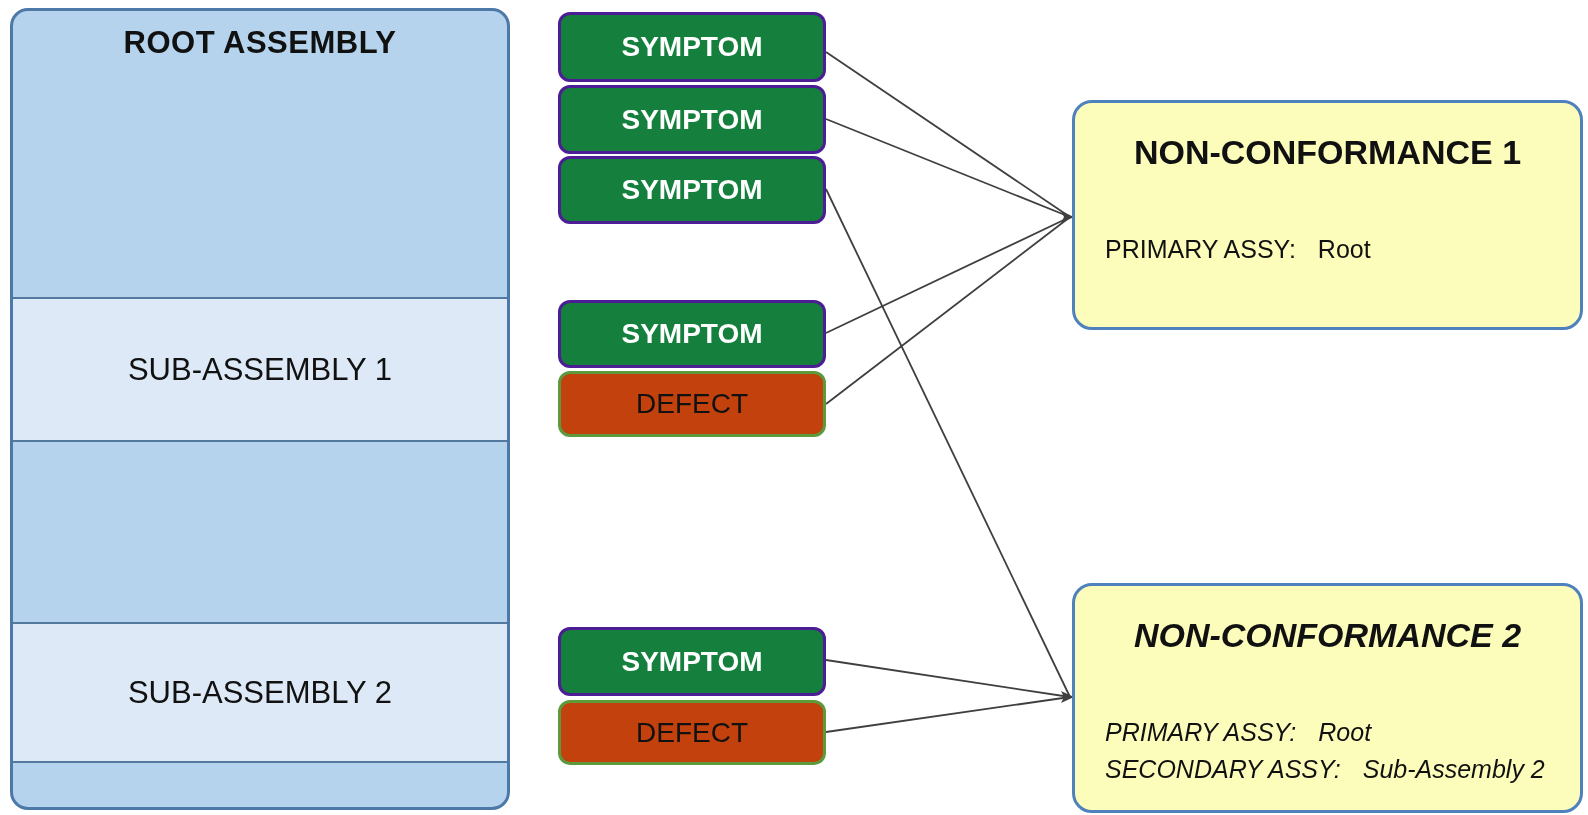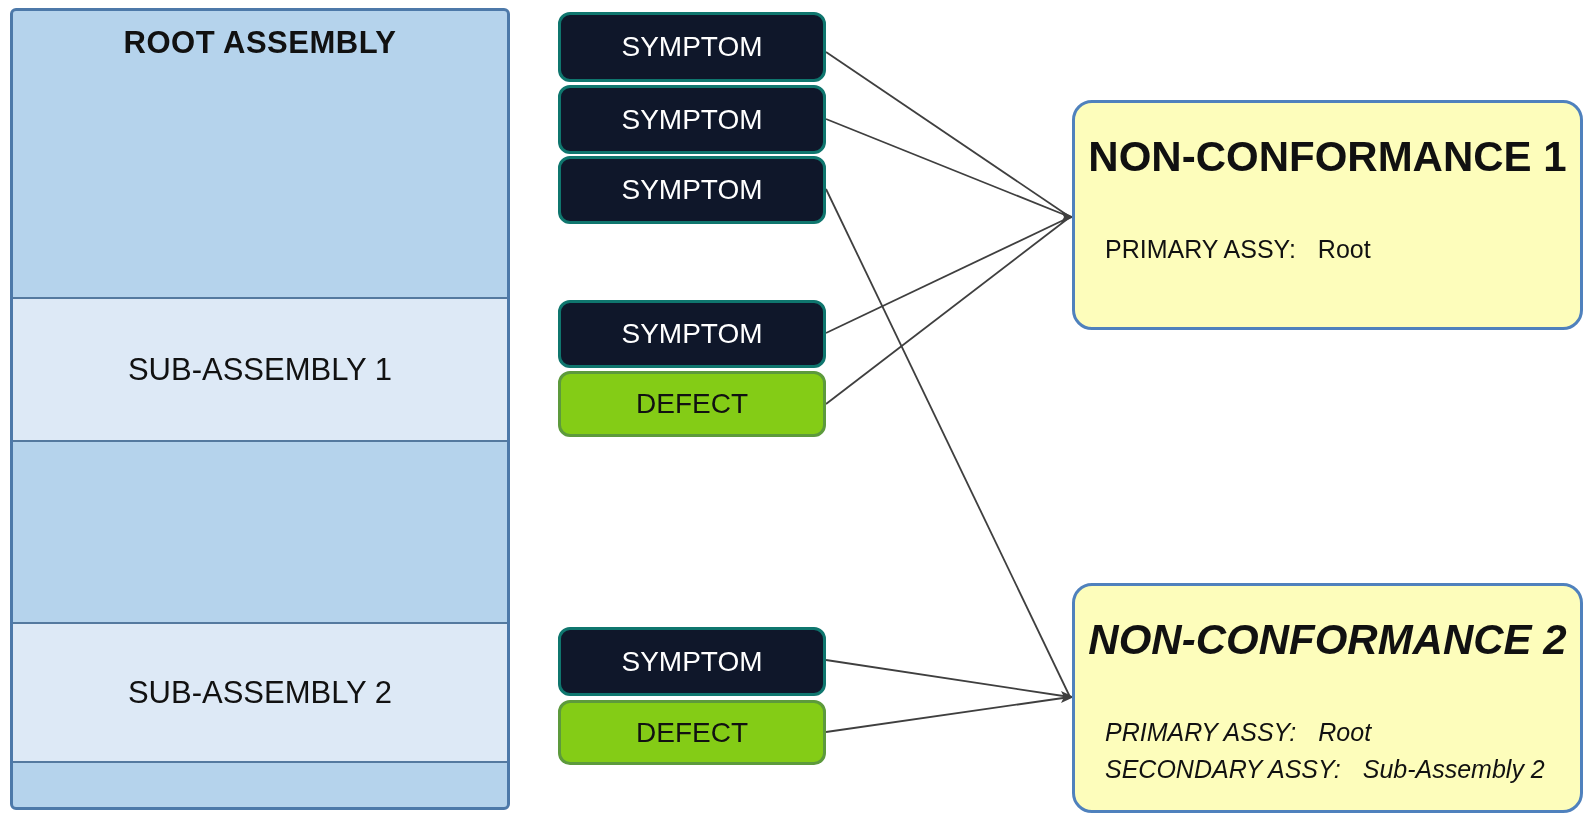--- a/index.html
+++ b/index.html
@@ -19,7 +19,7 @@
     width: 494px; height: 796px;
     background: #b5d3ec;
     border: 3px solid #4d79a9;
-    border-radius: 6px;
+    border-radius: 18px;
   }
   .root-title {
     position: absolute;

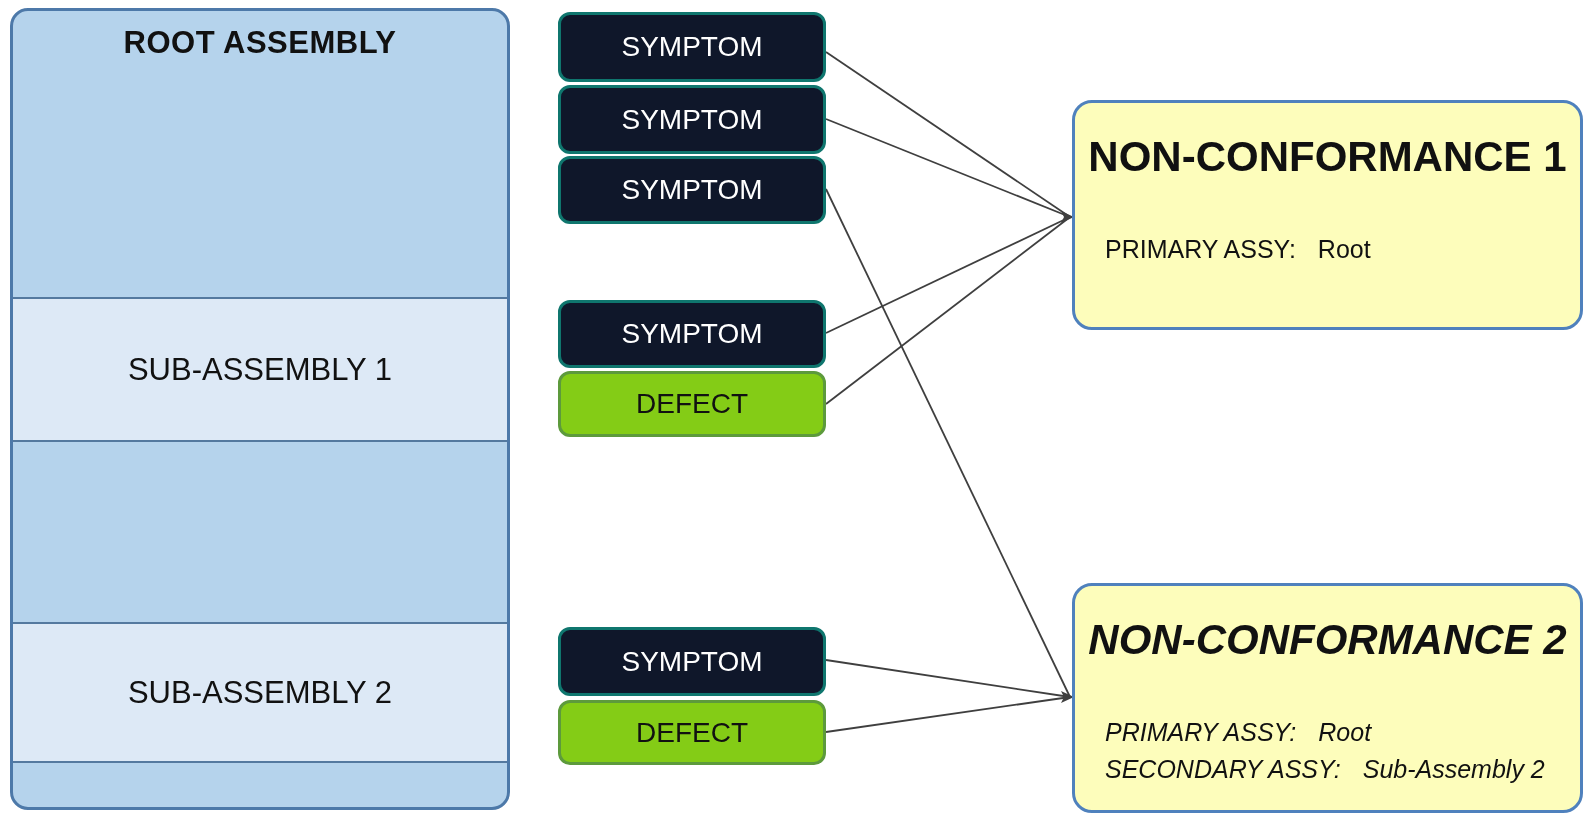--- a/index.html
+++ b/index.html
@@ -57,9 +57,10 @@
     font-size: 28px;
   }
   .symptom {
-    background: #0f172a;
-    border: 3px solid #0f766e;
+    background: #15803d;
+    border: 3px solid #4c1d95;
     color: #ffffff;
+    font-weight: bold;
   }
   .defect {
     background: #84cc16;

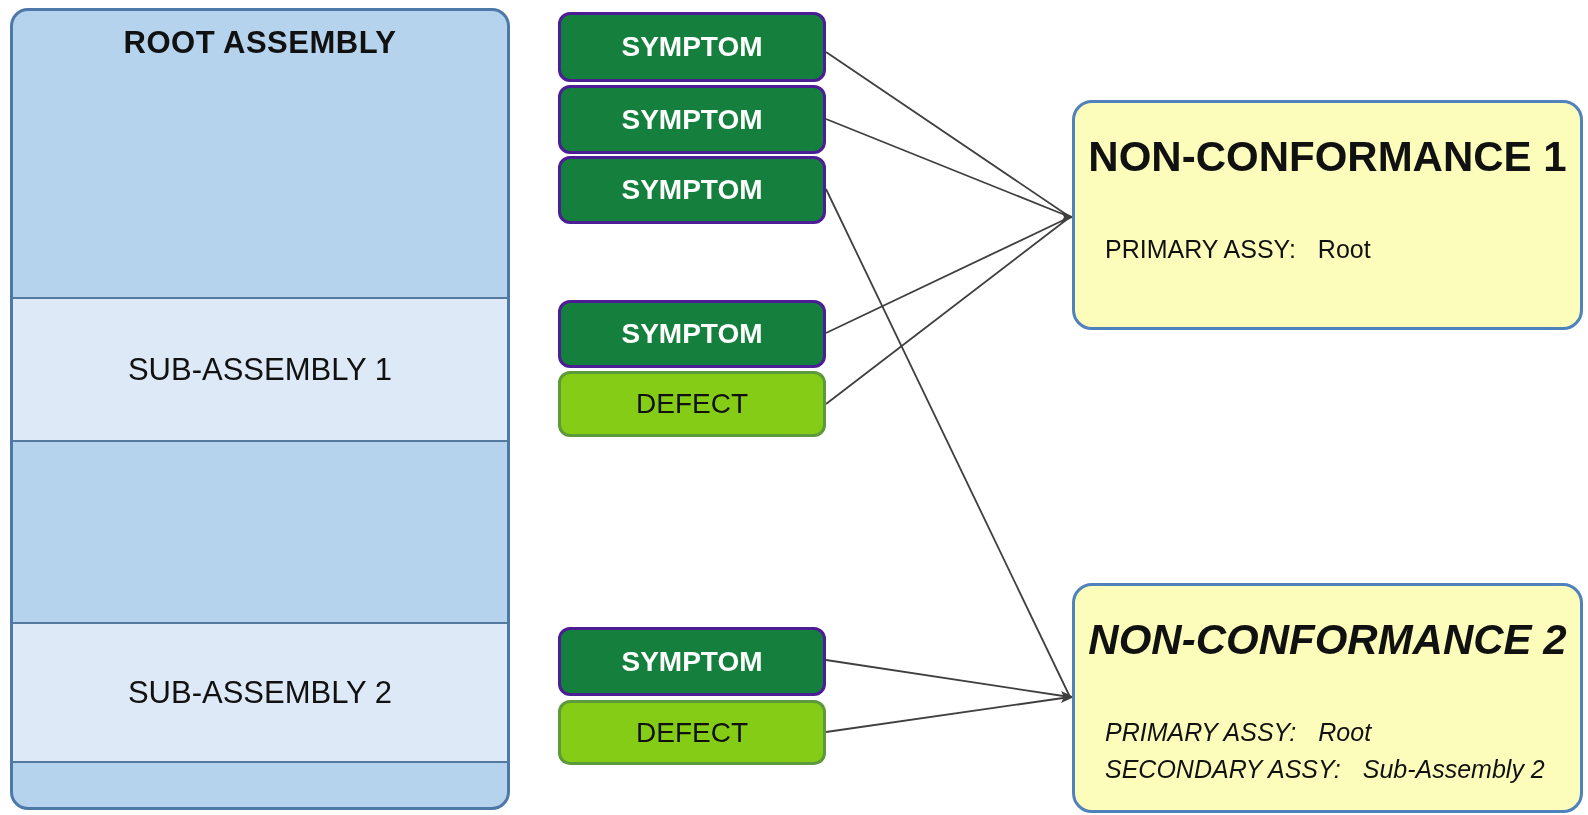--- a/index.html
+++ b/index.html
@@ -90,7 +90,7 @@
     position: absolute;
     top: 30px; left: 0; right: 0;
     text-align: center;
-    font-size: 42px;
+    font-size: 34px;
     font-weight: bold;
     color: #111111;
   }

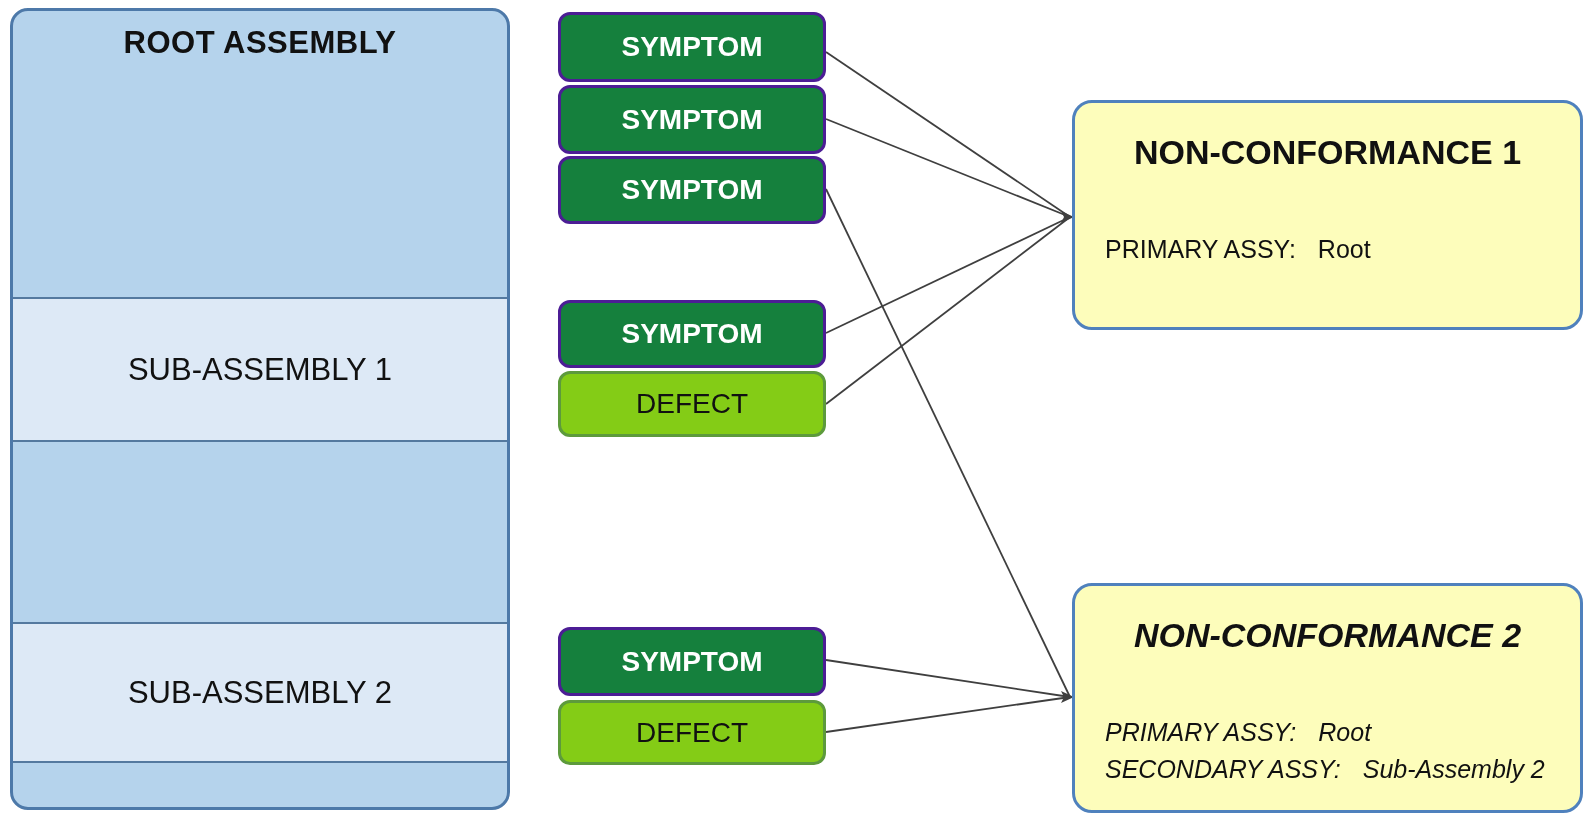--- a/index.html
+++ b/index.html
@@ -63,7 +63,7 @@
     font-weight: bold;
   }
   .defect {
-    background: #84cc16;
+    background: #c2410c;
     border: 3px solid #5d9a3c;
     color: #111111;
   }

